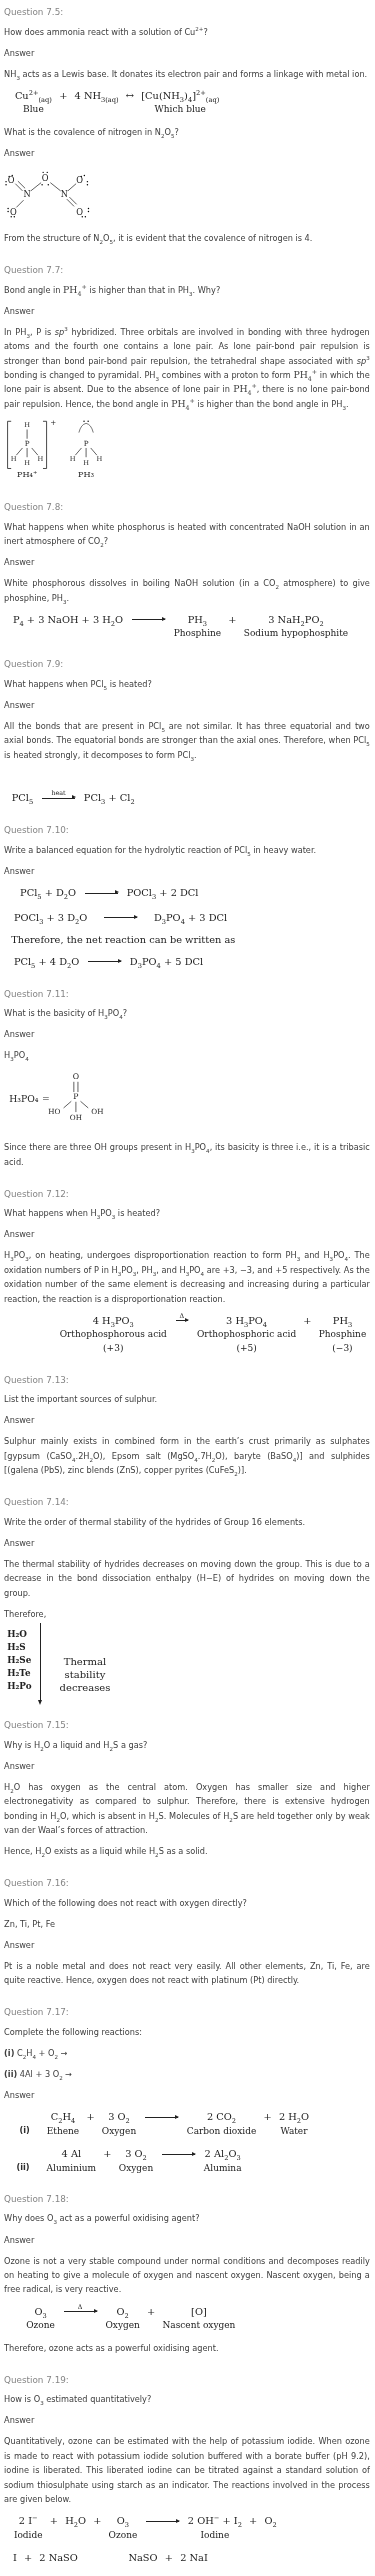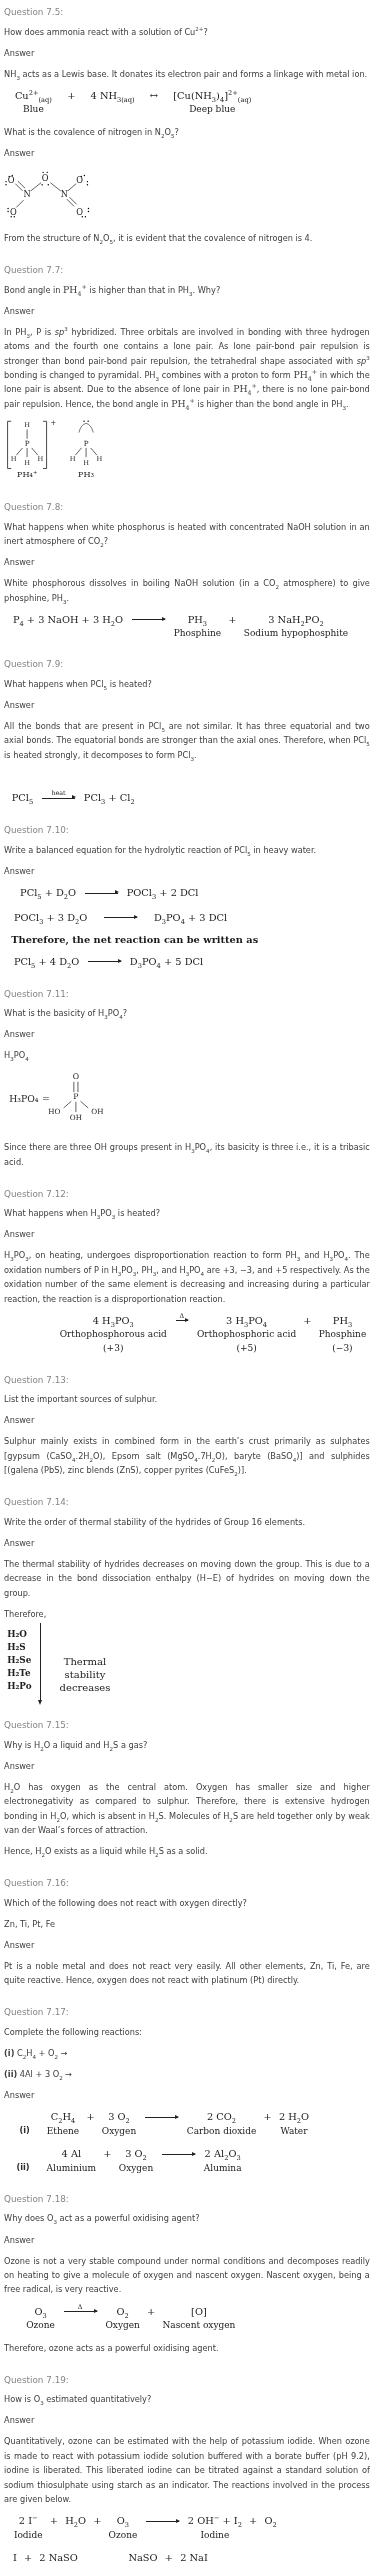--- a/index.html
+++ b/index.html
@@ -43,7 +43,7 @@
     <p class="body">How does ammonia react with a solution of Cu<sup>2+</sup>?</p>
     <p class="body">Answer</p>
     <p class="body">NH<sub>3</sub> acts as a Lewis base. It donates its electron pair and forms a linkage with metal ion.</p>
-    <div class="eqrow" style="padding-left: 7.2px; gap: 8px;">
+    <div class="eqrow" style="padding-left: 7.2px;">
       <span class="col">
         <span class="f">Cu<sup>2+</sup><sub>(aq)</sub></span>
         <span class="n">Blue</span>

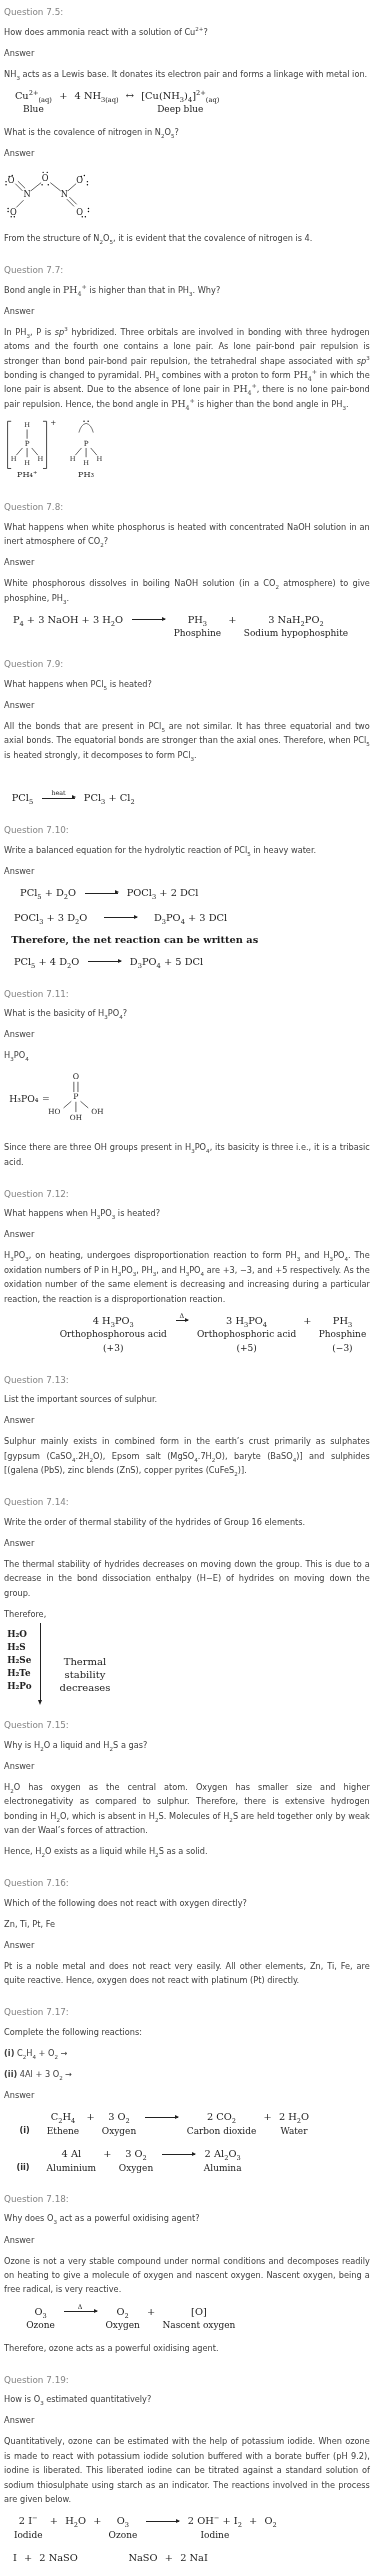--- a/index.html
+++ b/index.html
@@ -55,7 +55,7 @@
       <span class="op">↔</span>
       <span class="col">
         <span class="f">[Cu(NH<sub>3</sub>)<sub>4</sub>]<sup>2+</sup><sub>(aq)</sub></span>
-        <span class="n">Deep blue</span>
+        <span class="n">Which blue</span>
       </span>
     </div>
     <p class="body">What is the covalence of nitrogen in N<sub>2</sub>O<sub>5</sub>?</p>

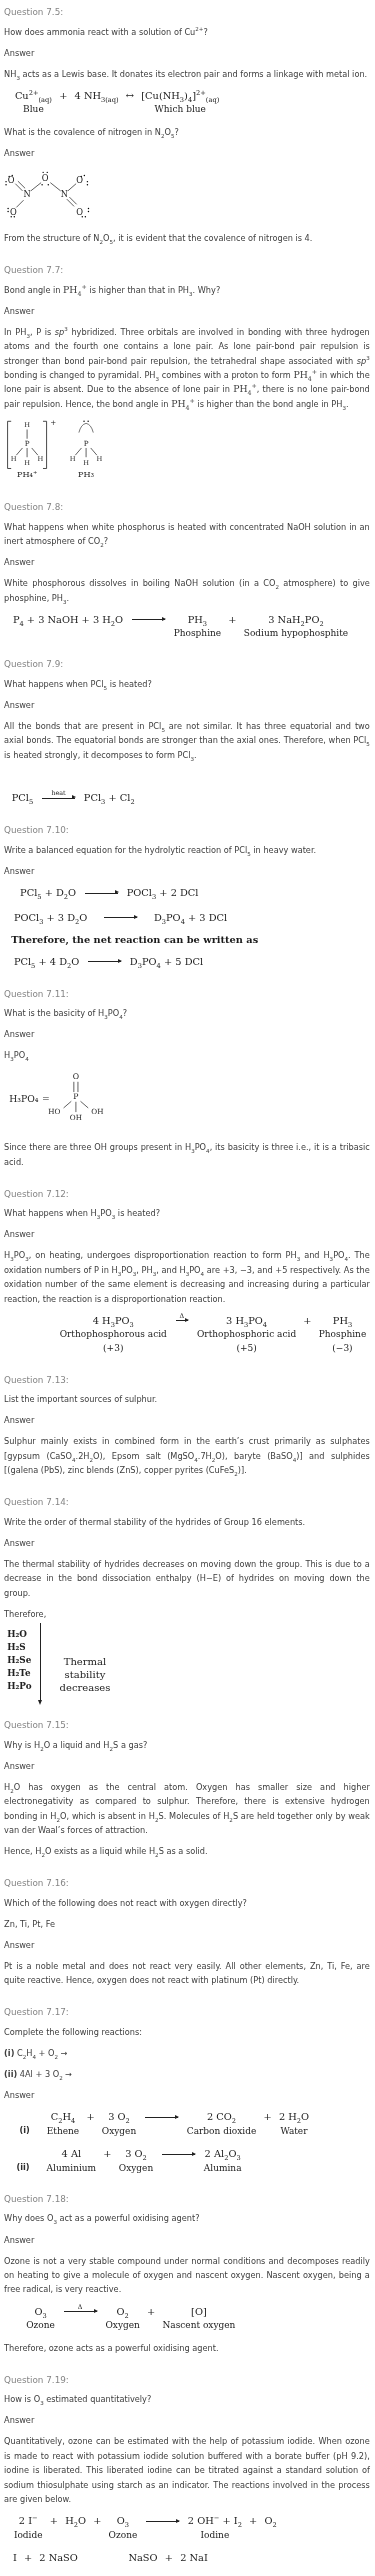--- a/index.html
+++ b/index.html
@@ -200,7 +200,7 @@
         <span class="f">D<sub>3</sub>PO<sub>4</sub> + 3 DCl</span>
       </span>
     </div>
-    <div class="eq" style="padding-left: 7.2px; font-weight: bold;">Therefore, the net reaction can be written as</div>
+    <div class="eq" style="padding-left: 7.2px;">Therefore, the net reaction can be written as</div>
     <div class="eqrow" style="padding-left: 6.2px;">
       <span class="col">
         <span class="f">PCl<sub>5</sub> + 4 D<sub>2</sub>O</span>

